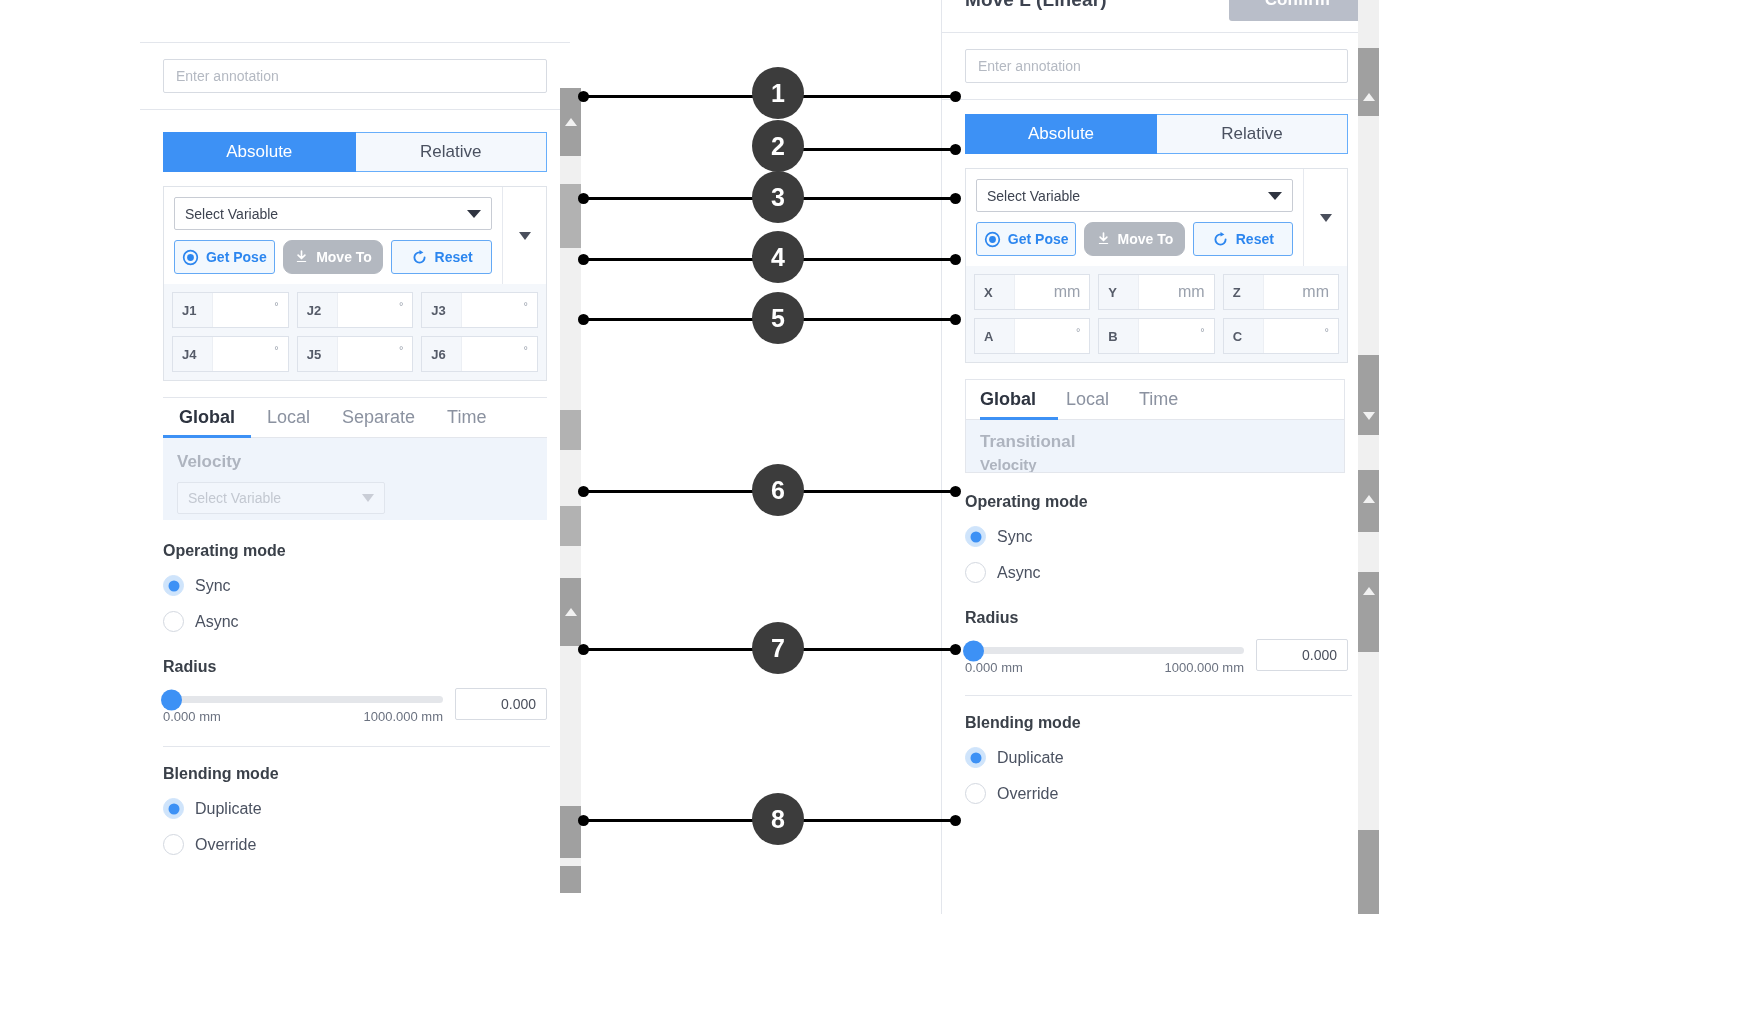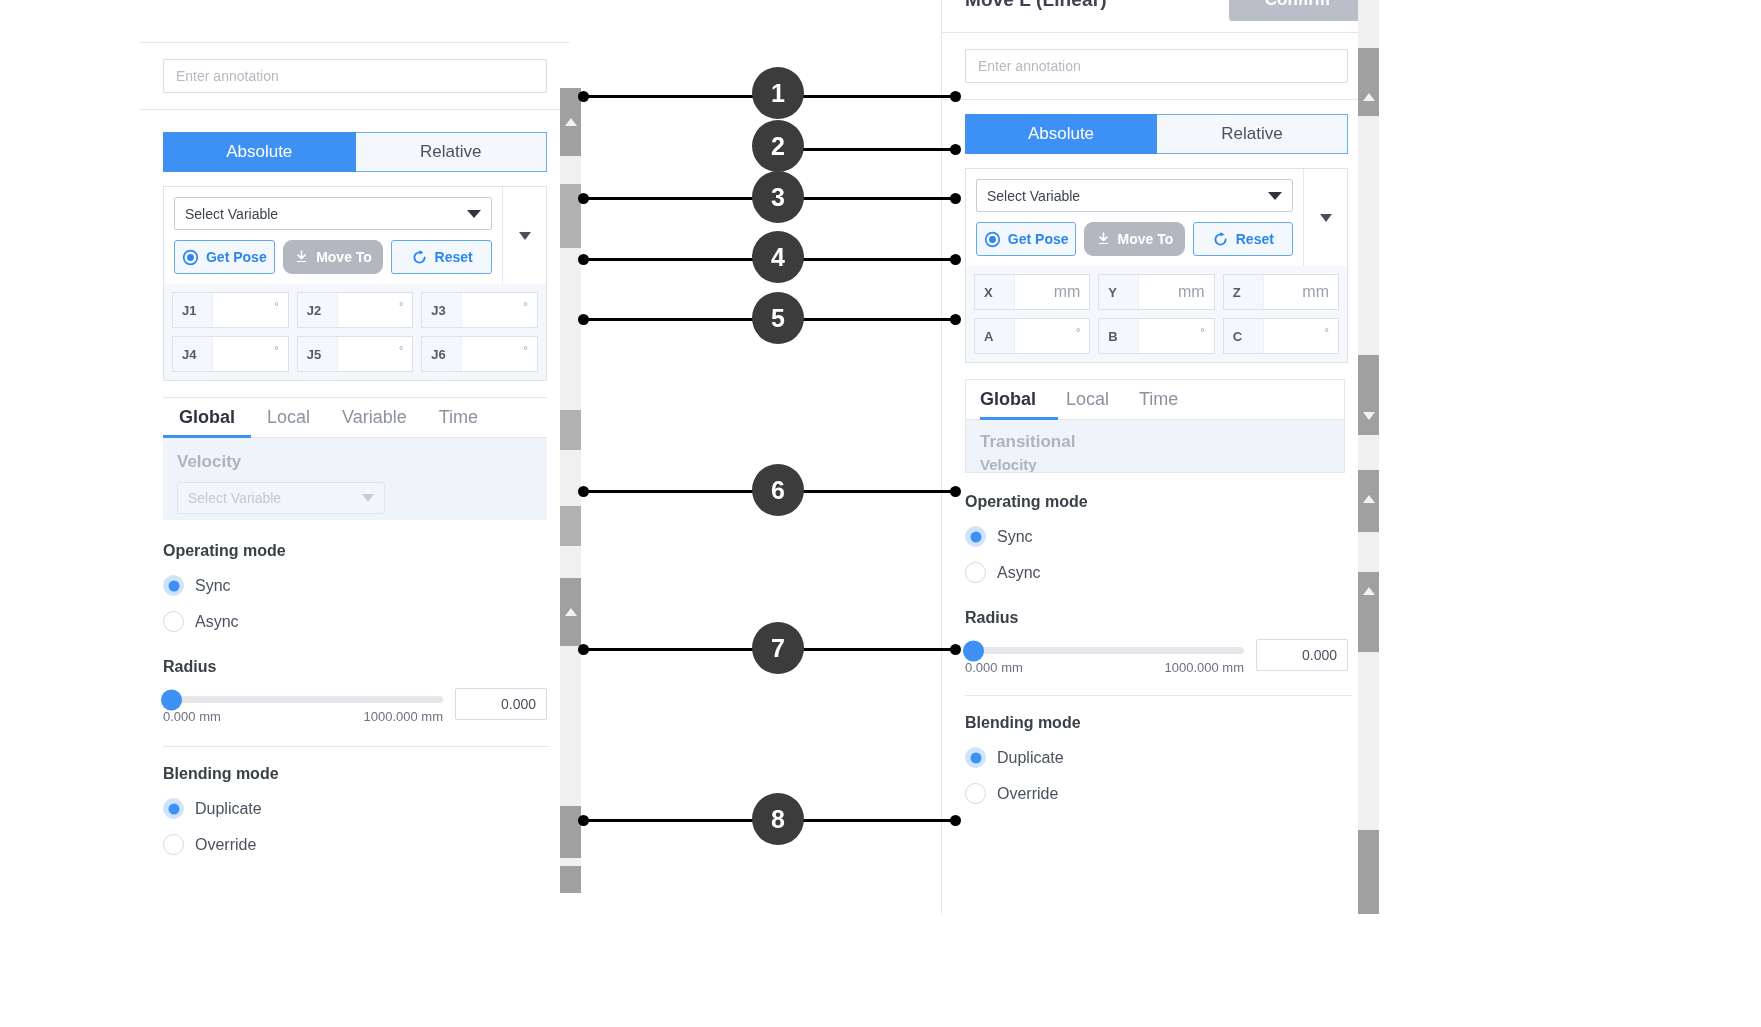--- a/index.html
+++ b/index.html
@@ -230,7 +230,7 @@
         <div class="tabs">
           <div class="tab active">Global</div>
           <div class="tab">Local</div>
-          <div class="tab">Variable</div>
+          <div class="tab">Separate</div>
           <div class="tab">Time</div>
         </div>
         <div class="tabbody" style="height:82px; overflow:hidden;">

